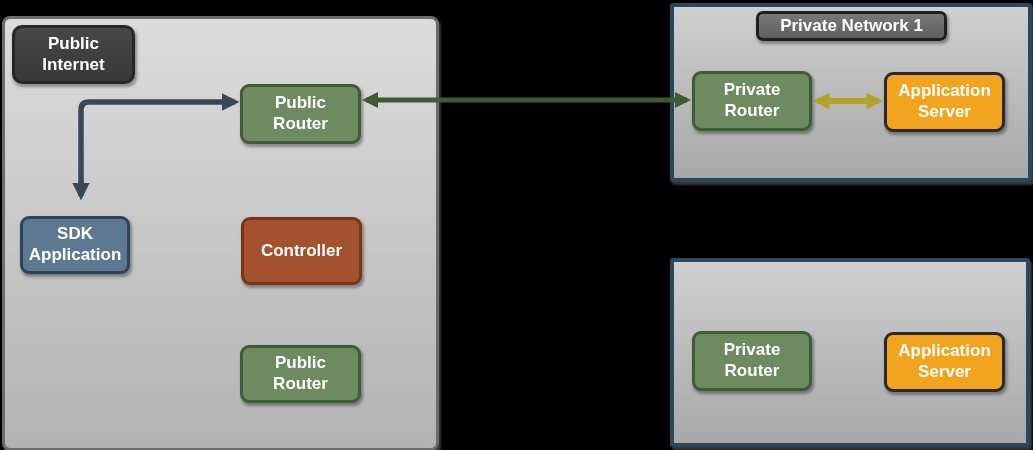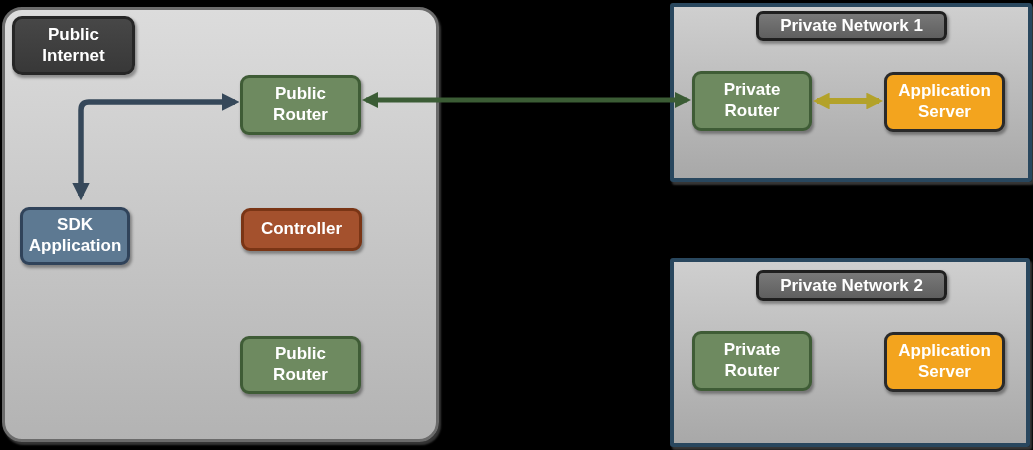--- a/index.html
+++ b/index.html
@@ -20,9 +20,9 @@
     box-sizing: border-box;
   }
   .zone-public {
-    left: 2px; top: 7px; width: 437px; height: 435px;
+    left: 2px; top: 16px; width: 437px; height: 435px;
     border: 3px solid #6b6b6b;
-    border-radius: 20px;
+    border-radius: 8px;
     background: linear-gradient(180deg, #dcdcdc 0%, #b3b3b3 100%);
     box-shadow: 2px 3px 2px rgba(120,120,120,0.45);
   }

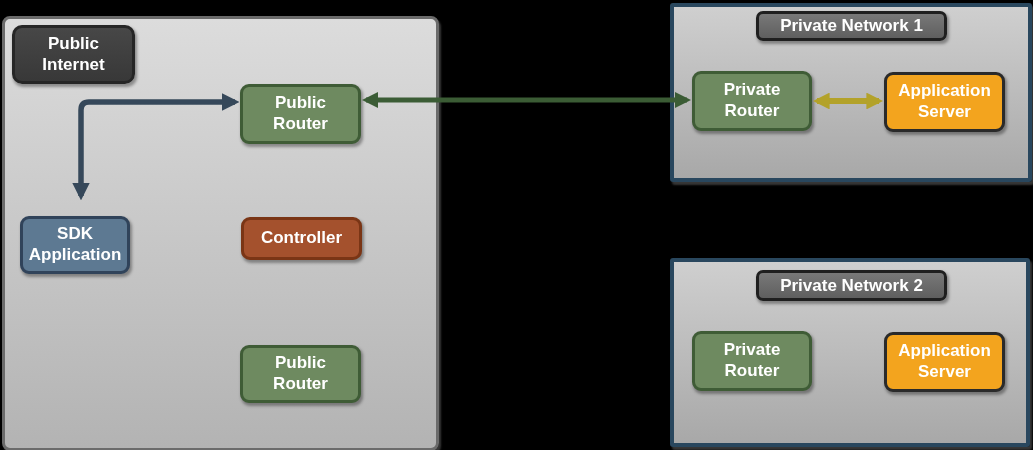--- a/index.html
+++ b/index.html
@@ -90,7 +90,7 @@
   .pos-public-internet     { left: 7px;   top: 6px;   width: 123px; height: 59px; }
   .pos-public-router-top   { left: 235px; top: 65px;  width: 121px; height: 60px; }
   .pos-sdk-application     { left: 15px;  top: 197px; width: 110px; height: 58px; }
-  .pos-controller          { left: 236px; top: 198px; width: 121px; height: 43px; }
+  .pos-controller          { left: 236px; top: 198px; width: 121px; height: 68px; }
   .pos-public-router-bot   { left: 235px; top: 326px; width: 121px; height: 58px; }
 
   

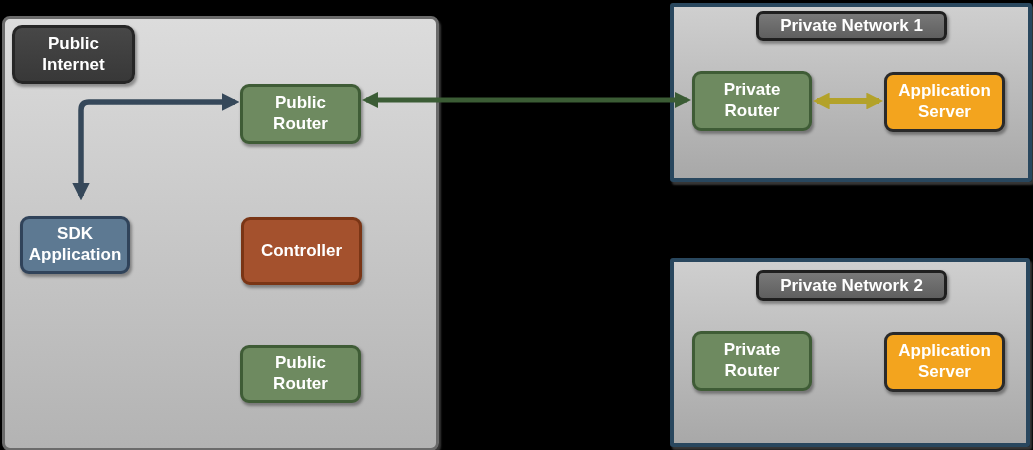--- a/index.html
+++ b/index.html
@@ -137,7 +137,6 @@
   </div>
 
   <div class="zone zone-net zone-net2">
-    <div class="title-pill pos-net2-title">Private Network 2</div>
     <div class="node node-green pos-net2-private-router">Private
 Router</div>
     <div class="node node-orange pos-net2-app-server">Application

